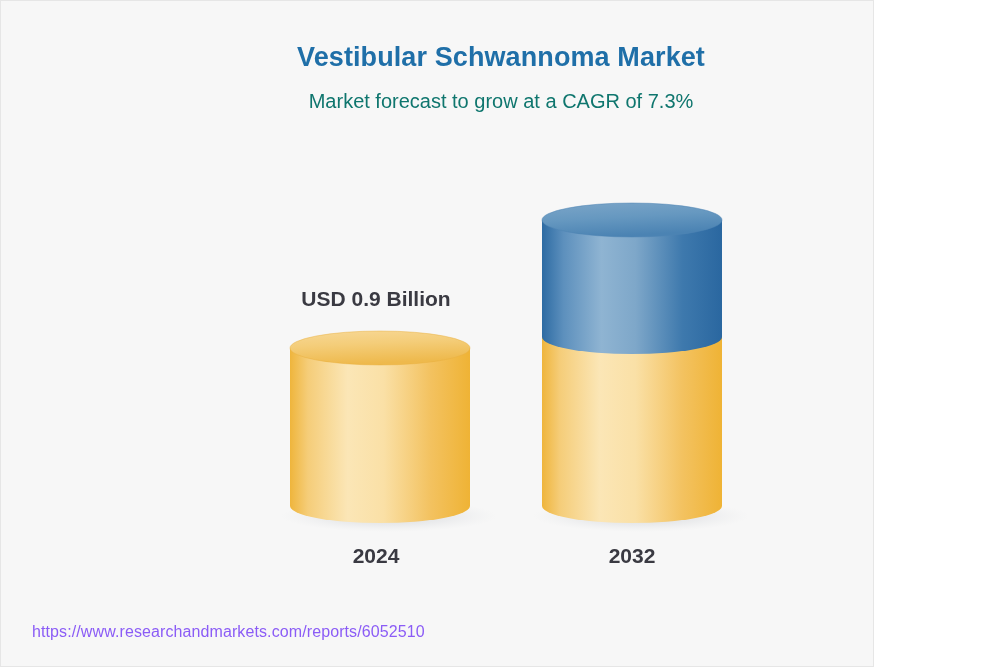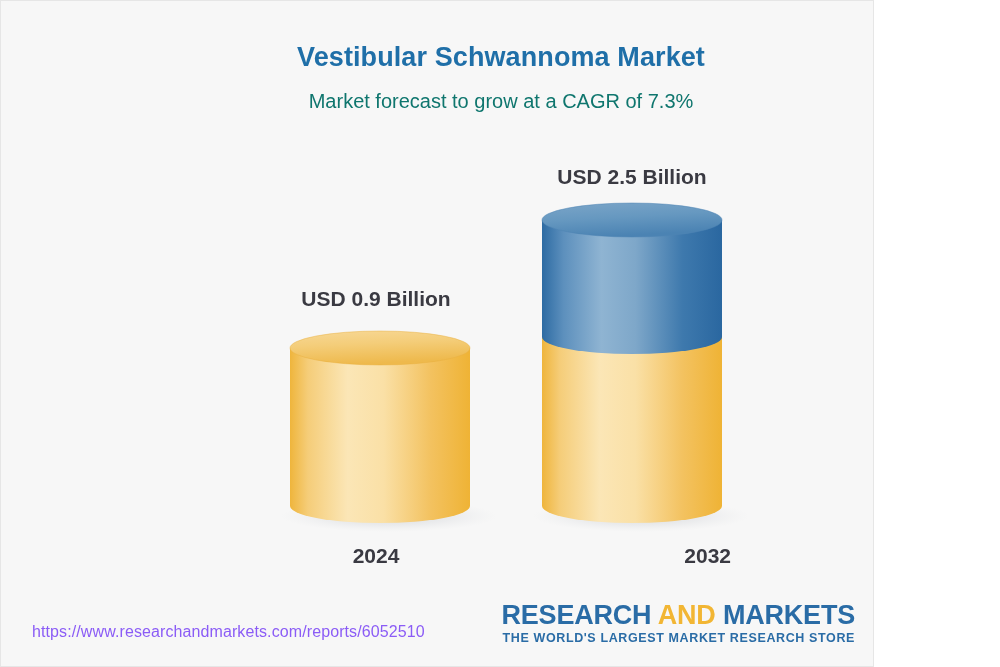--- a/index.html
+++ b/index.html
@@ -160,7 +160,6 @@
   <div class="value-label" id="label-2024-value">USD 0.9 Billion</div>
   <div class="year-label" id="label-2024-year">2024</div>
 
-  <div class="value-label" id="label-2032-value">USD 2.5 Billion</div>
   <div class="year-label" id="label-2032-year">2032</div>
 
   <div id="footer-url">https://www.researchandmarkets.com/reports/6052510</div>

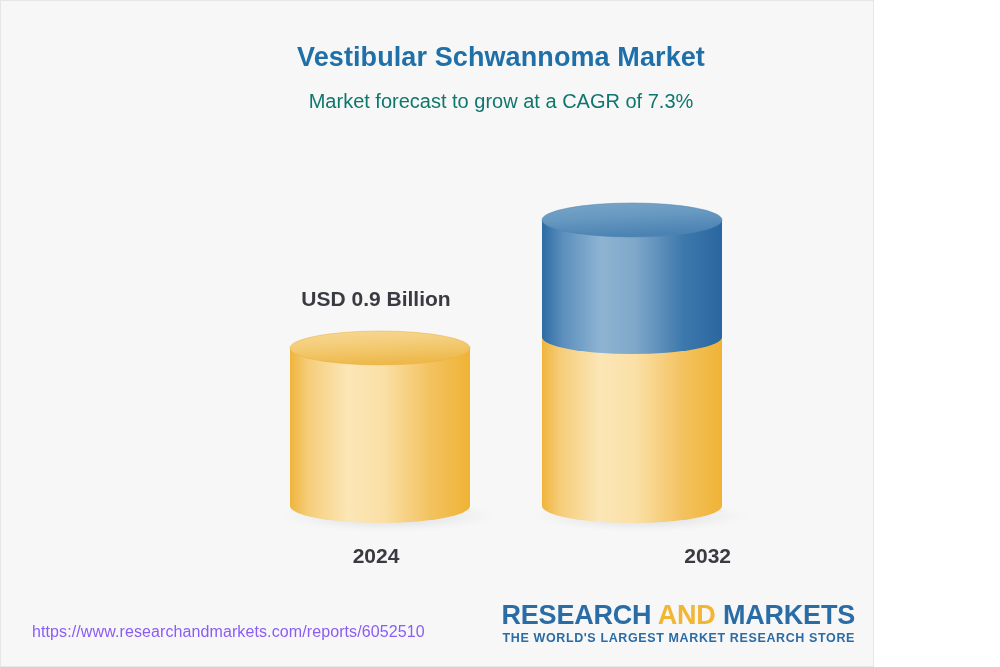--- a/index.html
+++ b/index.html
@@ -54,7 +54,7 @@
   #label-2024-year  { left:280px; top:531px; width:190px; }
   
   #label-2032-value { left:532px; top:164px; width:198px; }
-  #label-2032-year  { left:532px; top:531px; width:198px;text-align:right; }
+  #label-2032-year  { left:532px; top:531px; width:198px; }
 
   
   #footer-url {

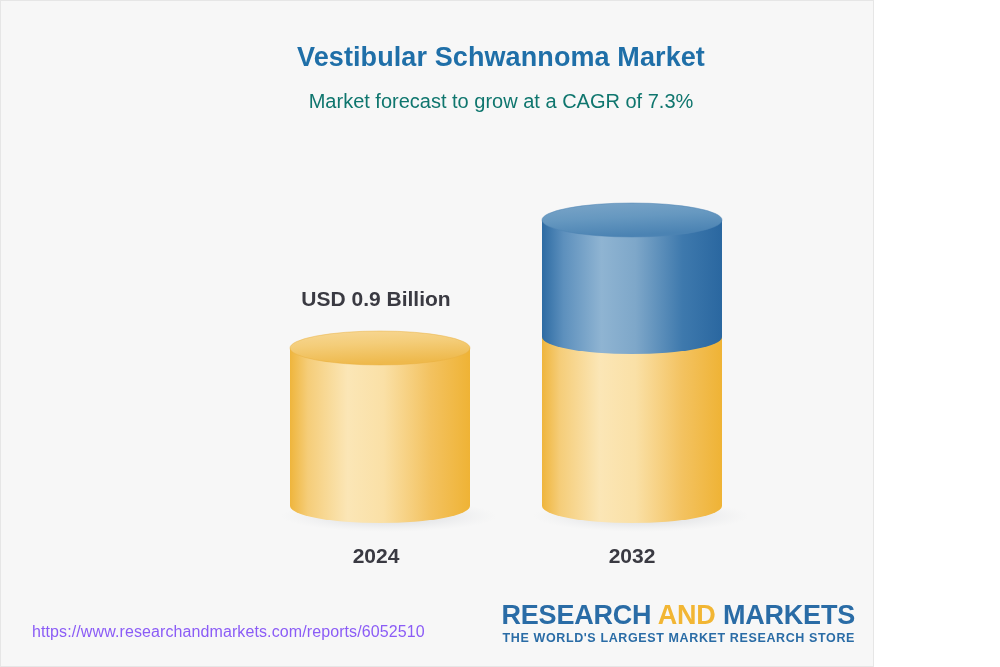--- a/index.html
+++ b/index.html
@@ -164,10 +164,6 @@
 
   <div id="footer-url">https://www.researchandmarkets.com/reports/6052510</div>
 
-  <div id="logo">
-    <div id="logo-main"><span>RESEARCH </span><span class="and">AND</span><span> MARKETS</span></div>
-    <div id="logo-tag">THE WORLD'S LARGEST MARKET RESEARCH STORE</div>
-  </div>
 
 </div>
 

